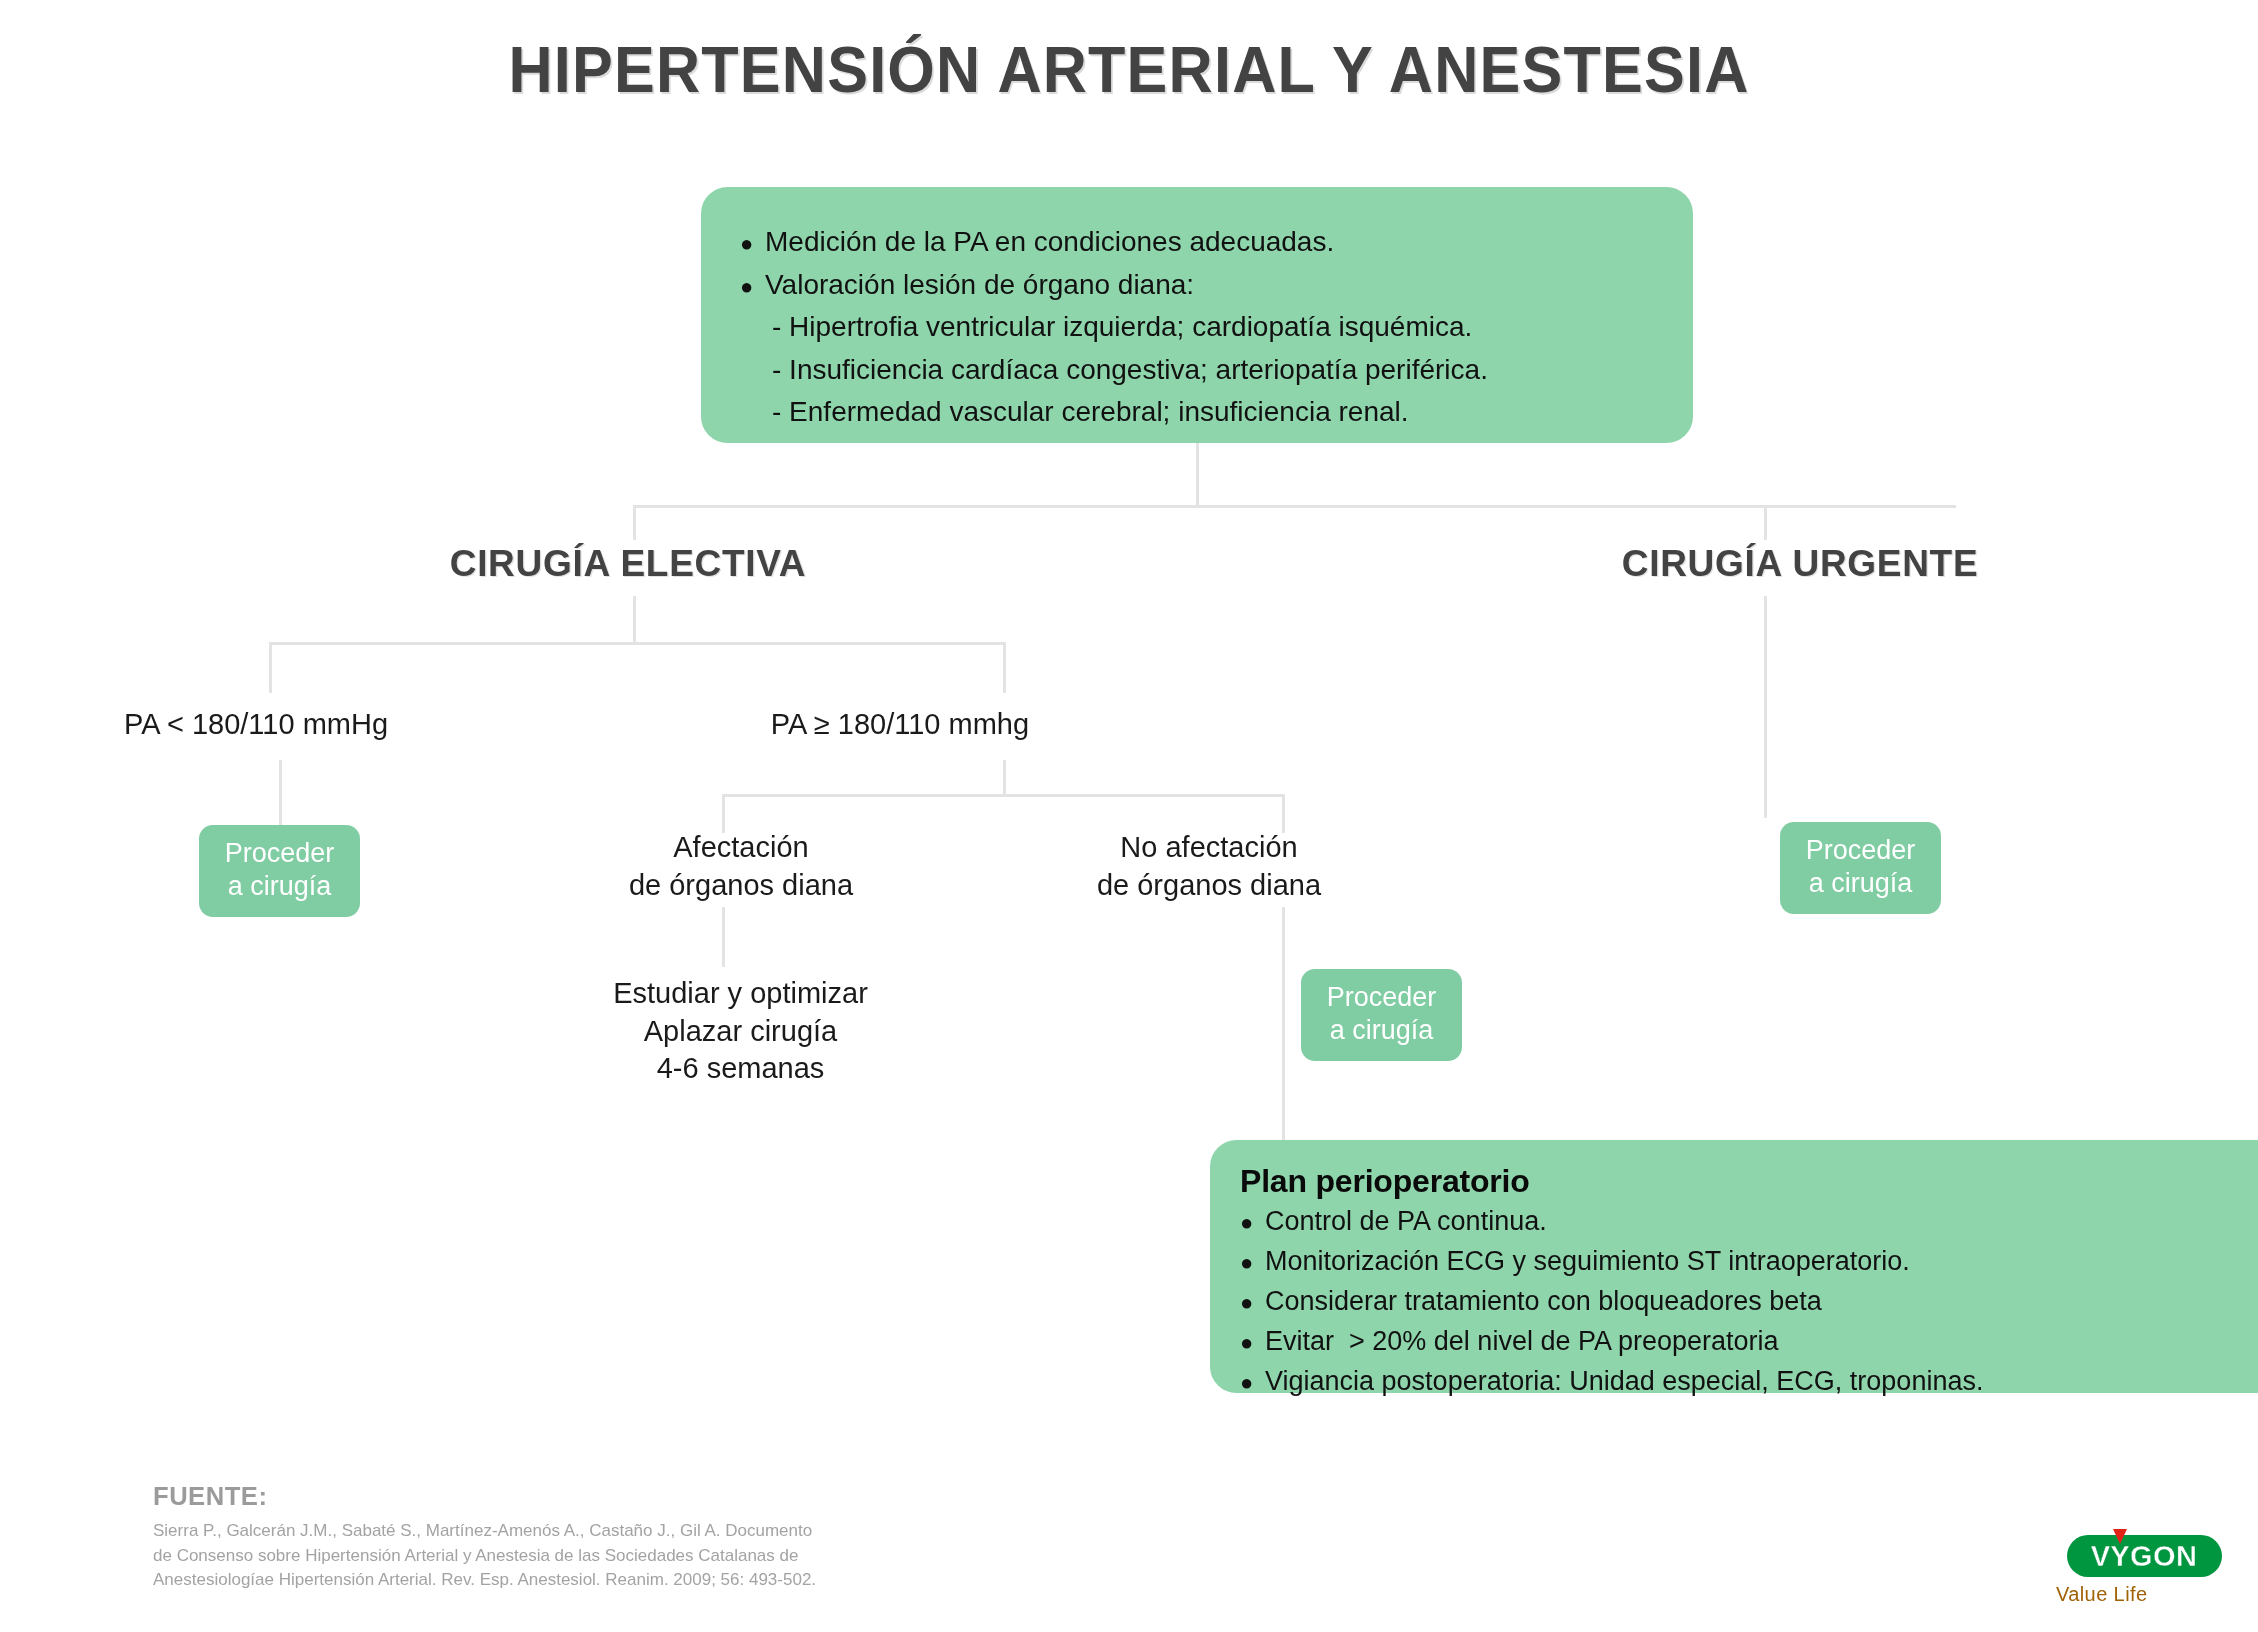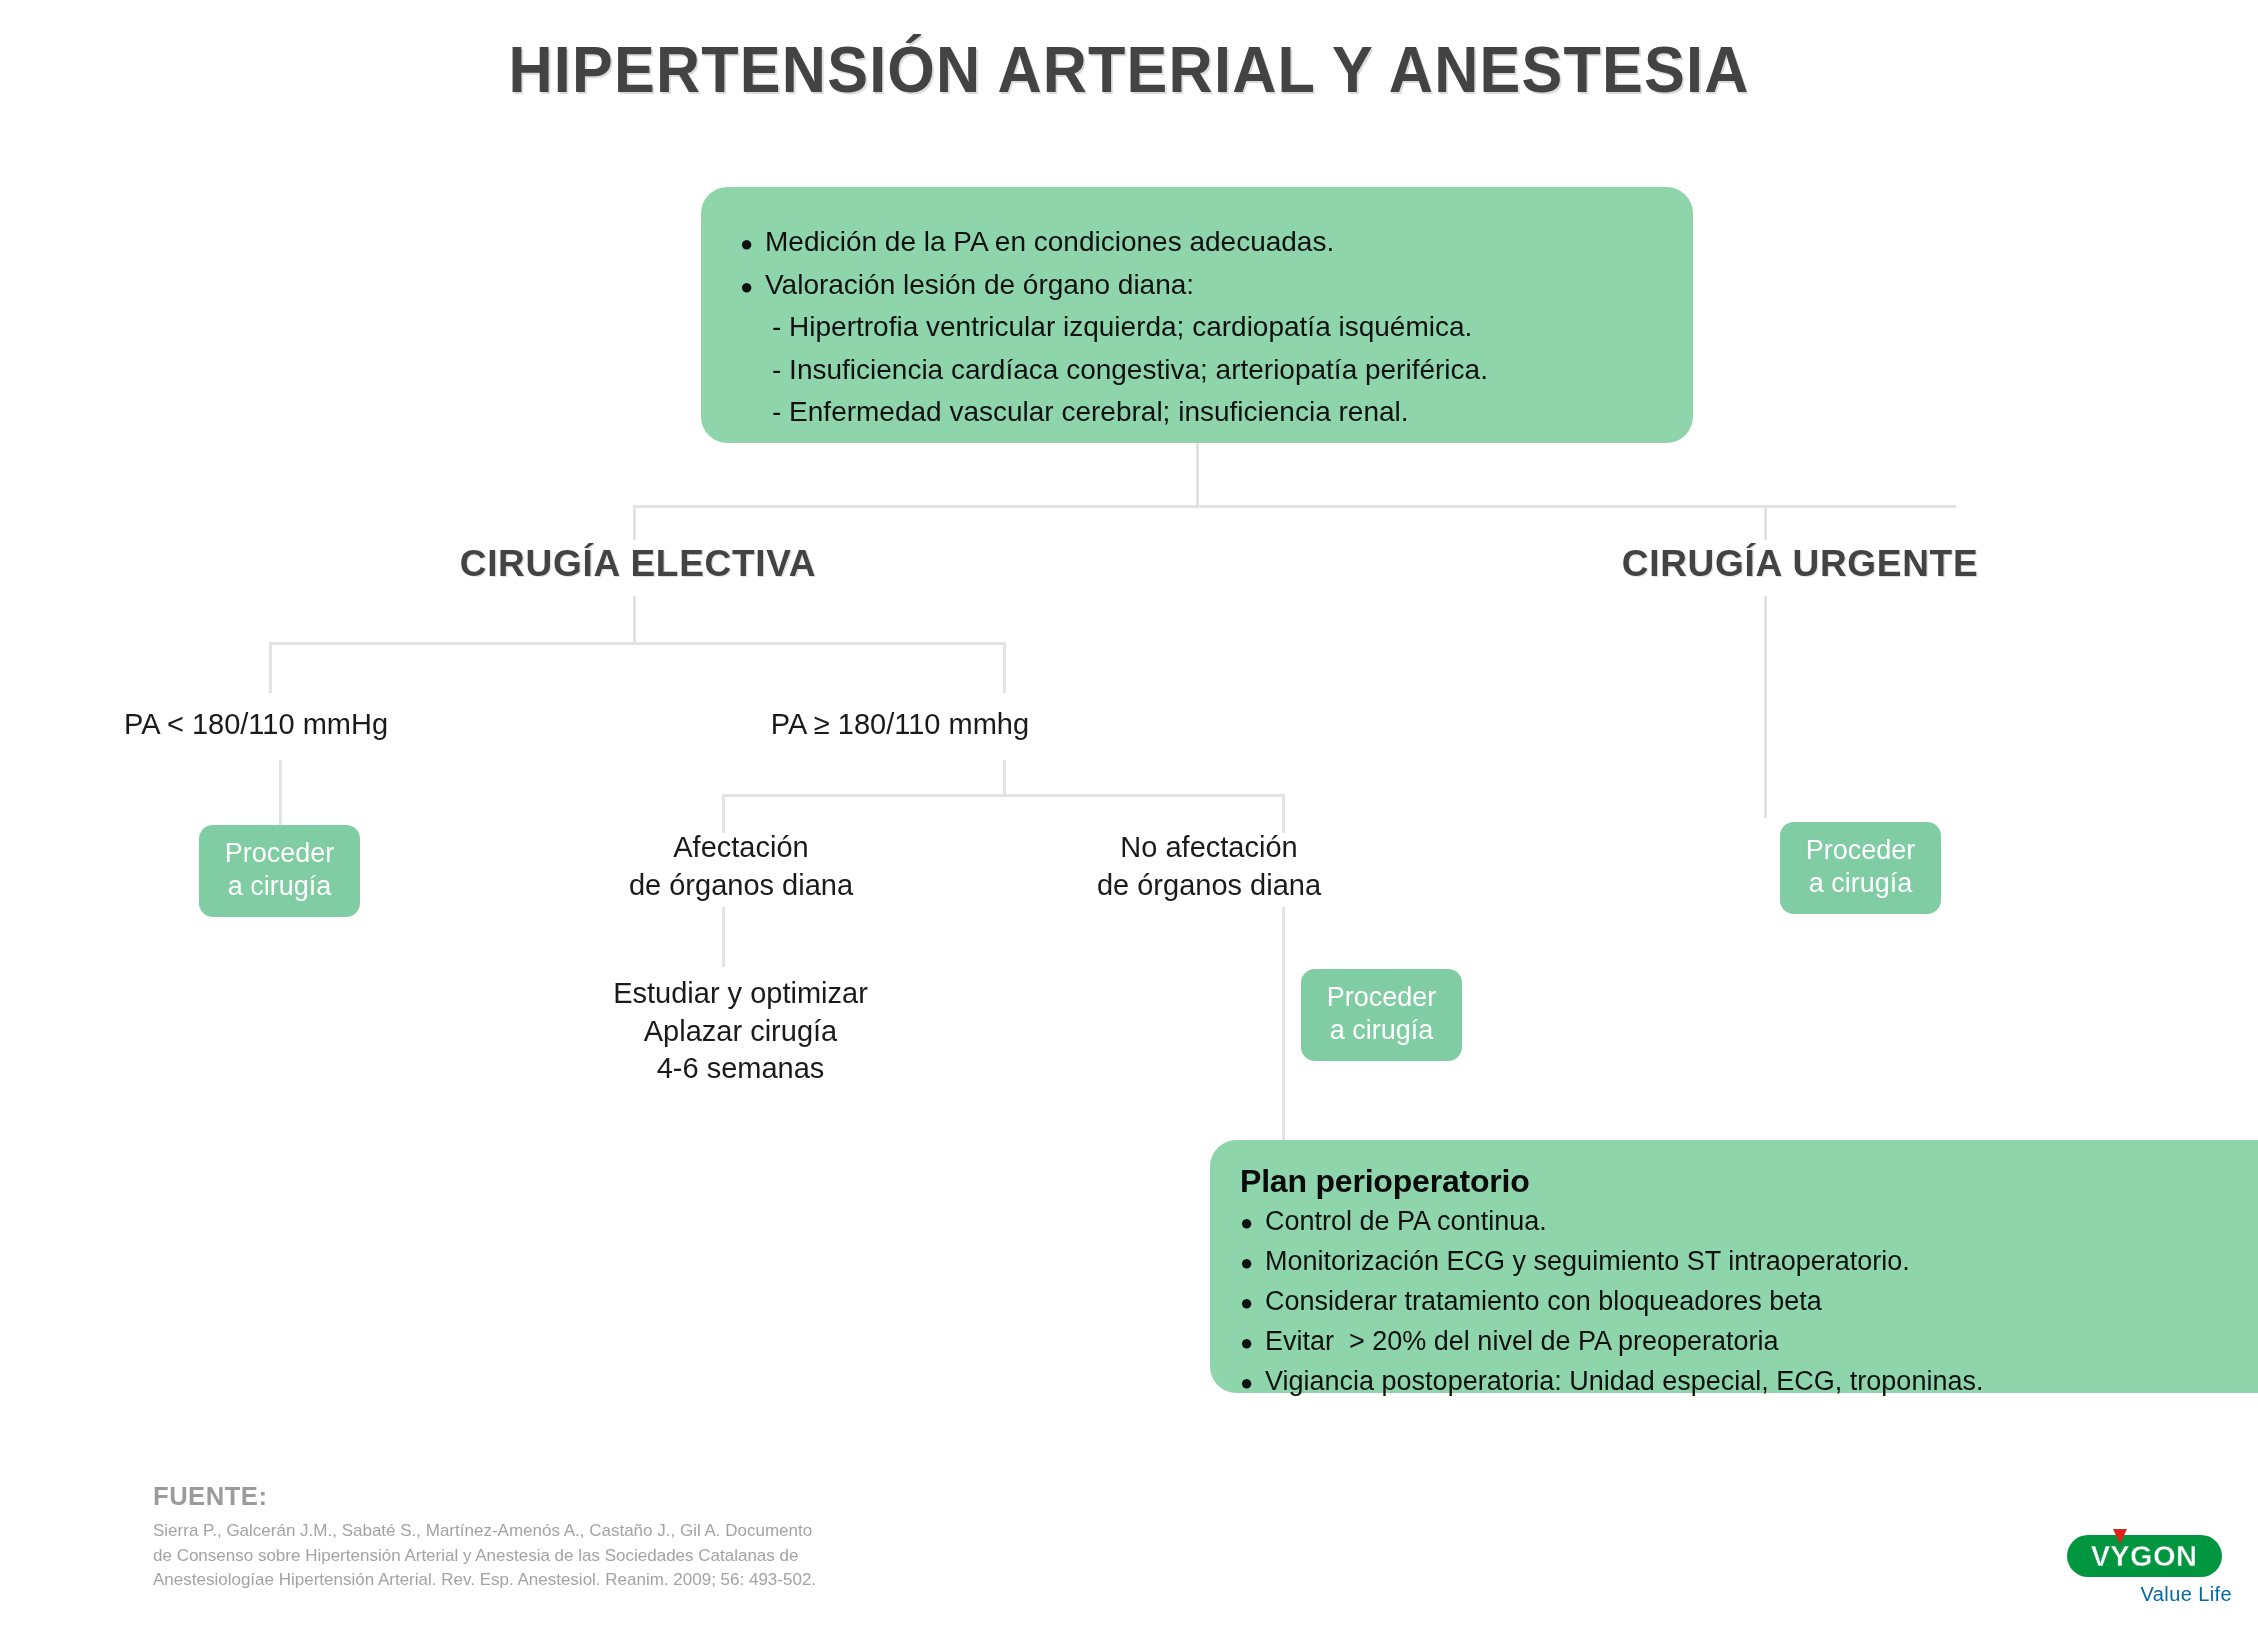--- a/index.html
+++ b/index.html
@@ -116,7 +116,7 @@
     text-shadow: 1.3px 1.3px 0 rgba(195,195,195,0.5);
     white-space: nowrap;
   }
-  #h-electiva { left: 391px; top: 543px; width: 494px; }
+  #h-electiva { left: 381px; top: 543px; width: 494px; }
   #h-urgente  { left: 1341px; top: 543px; width: 918px; }
 
   

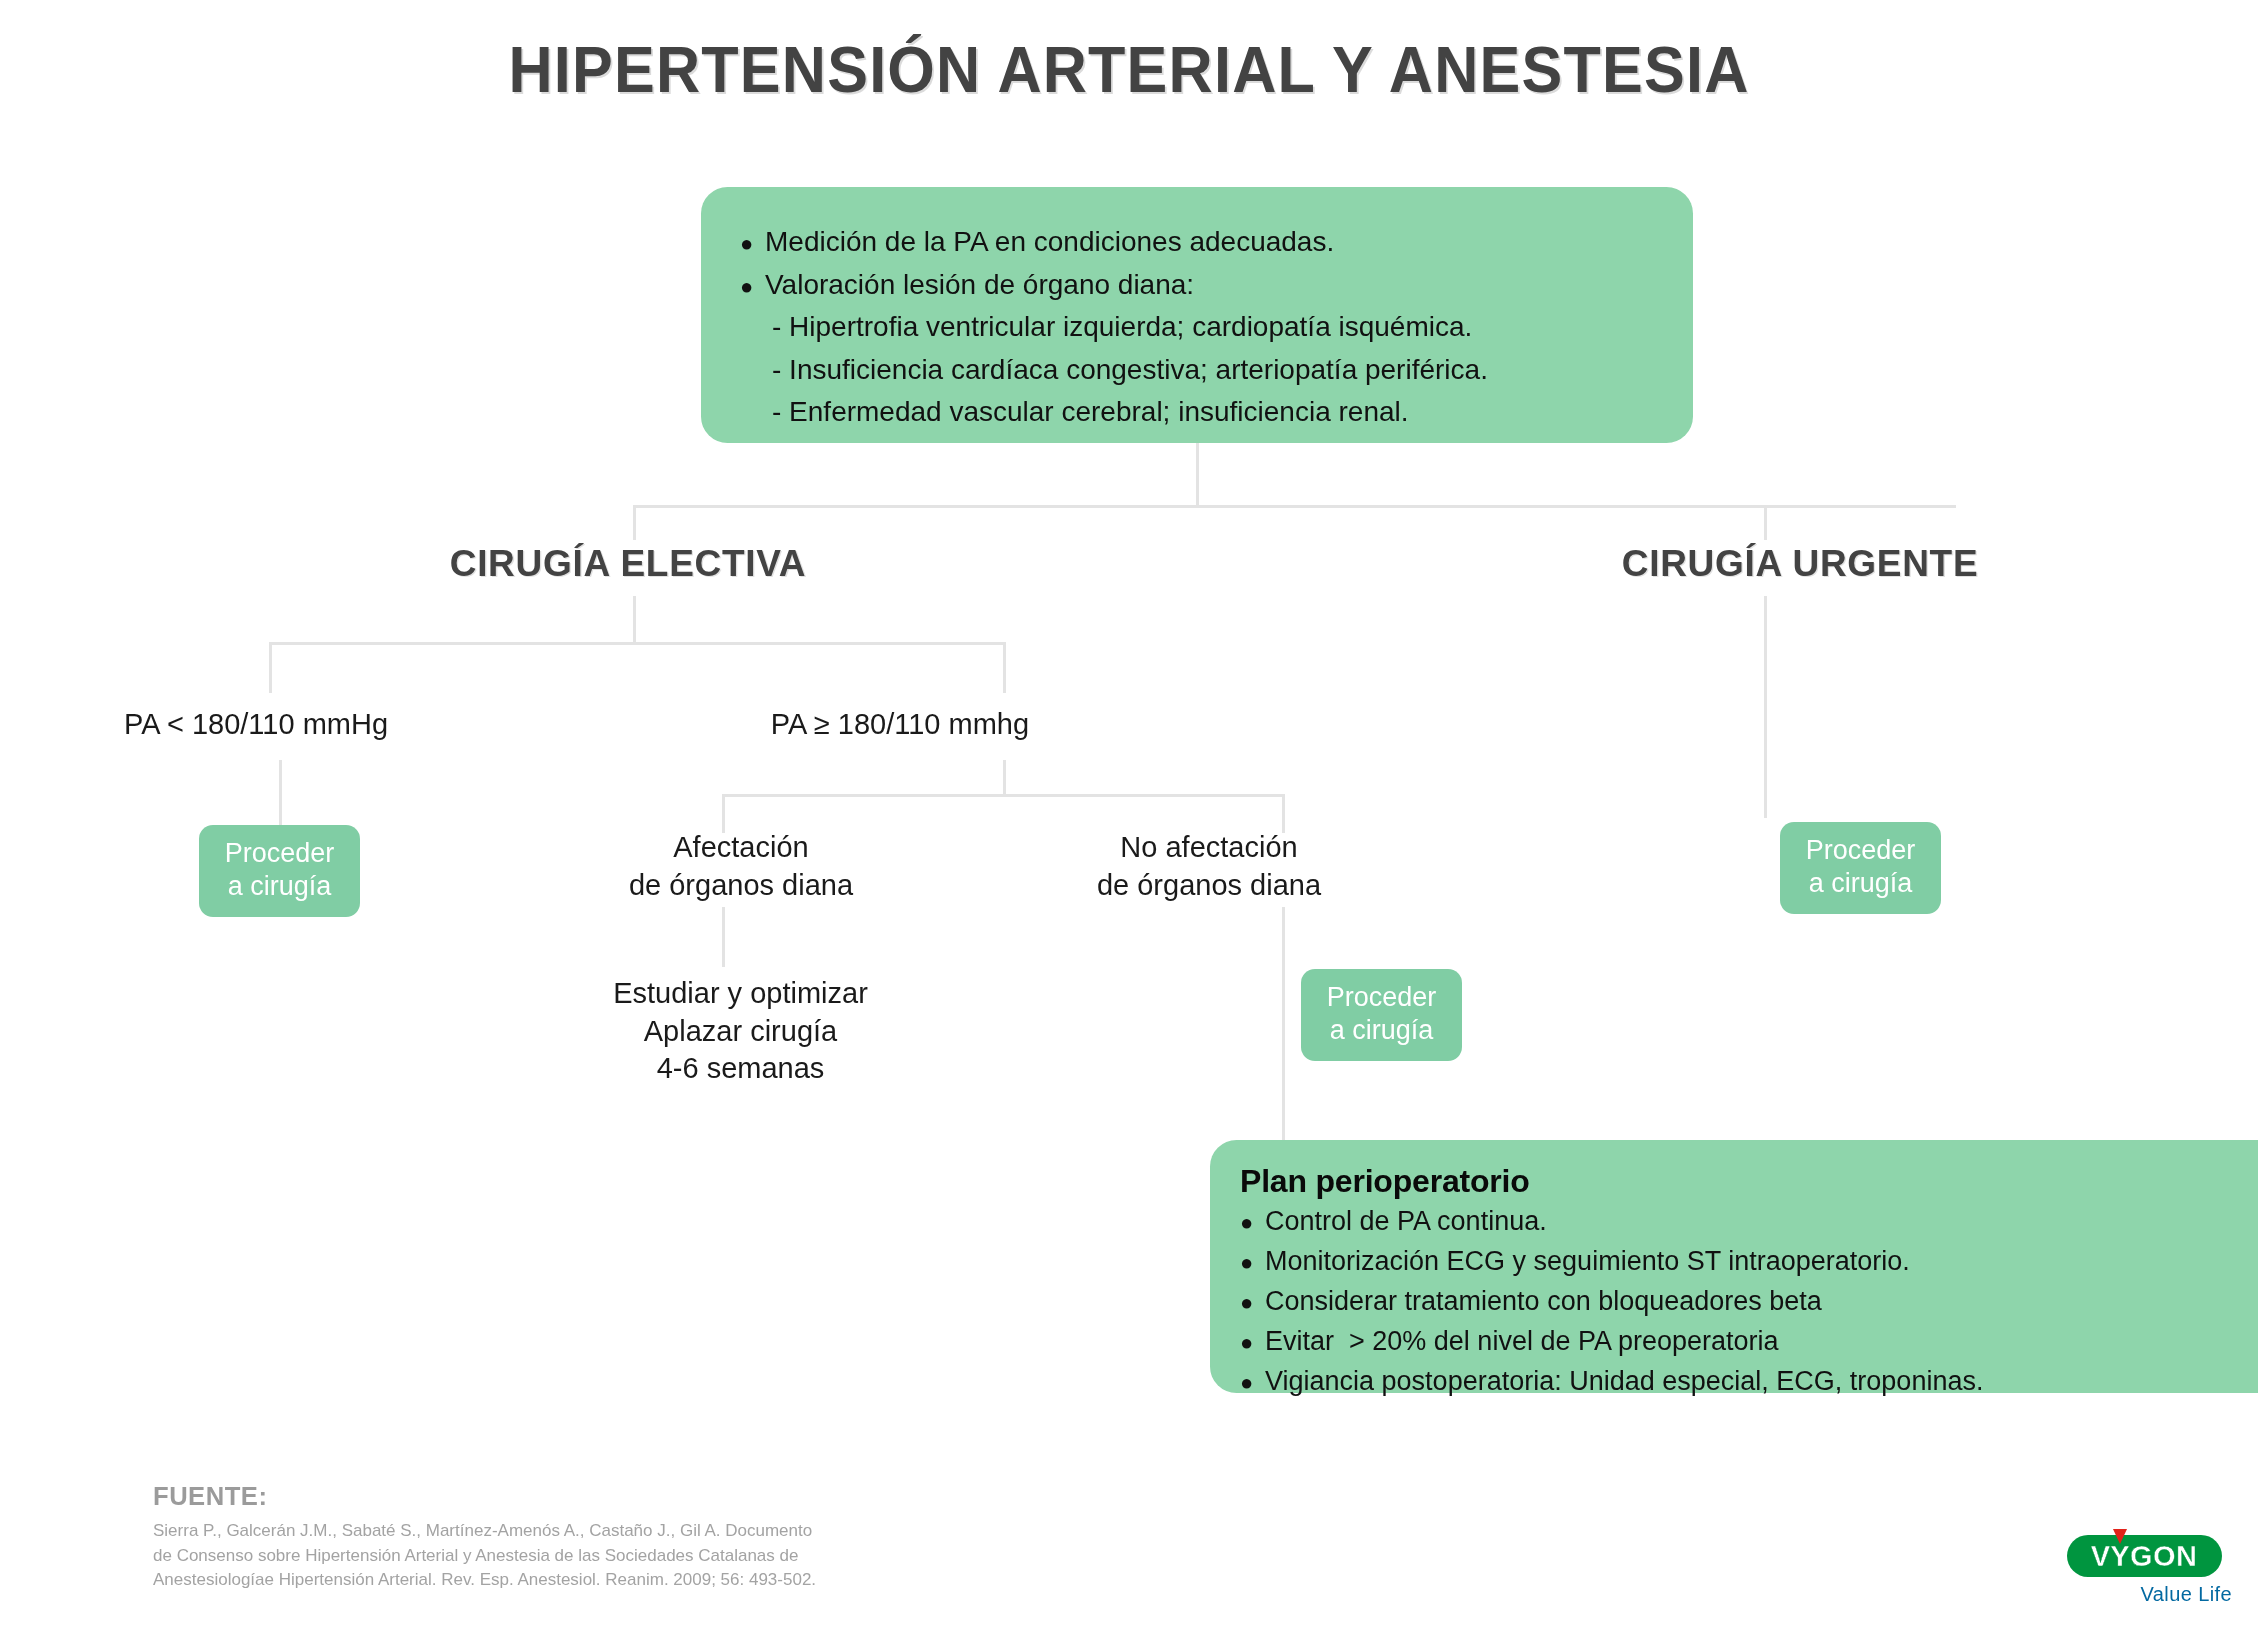--- a/index.html
+++ b/index.html
@@ -213,9 +213,9 @@
   }
   #logo-tag {
     margin-top: 6.2px;
-    text-align: right;
+    text-align: left;
     font-size: 20px;
-    color: #0369a1;
+    color: #a16207;
     letter-spacing: 0.4px;
   }
 </style>

